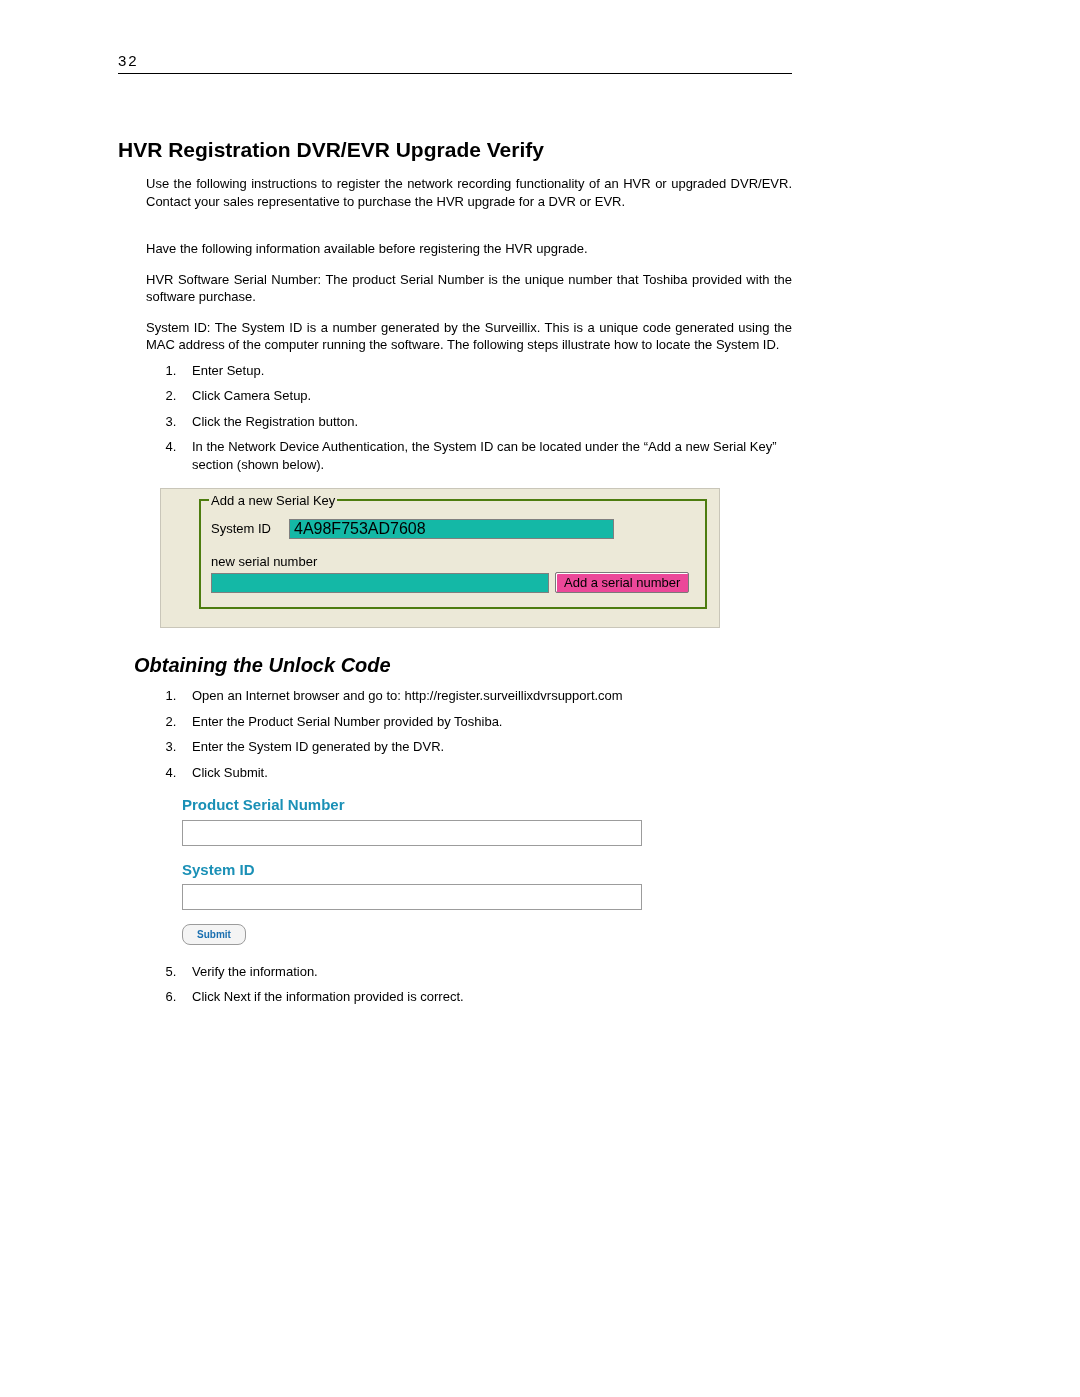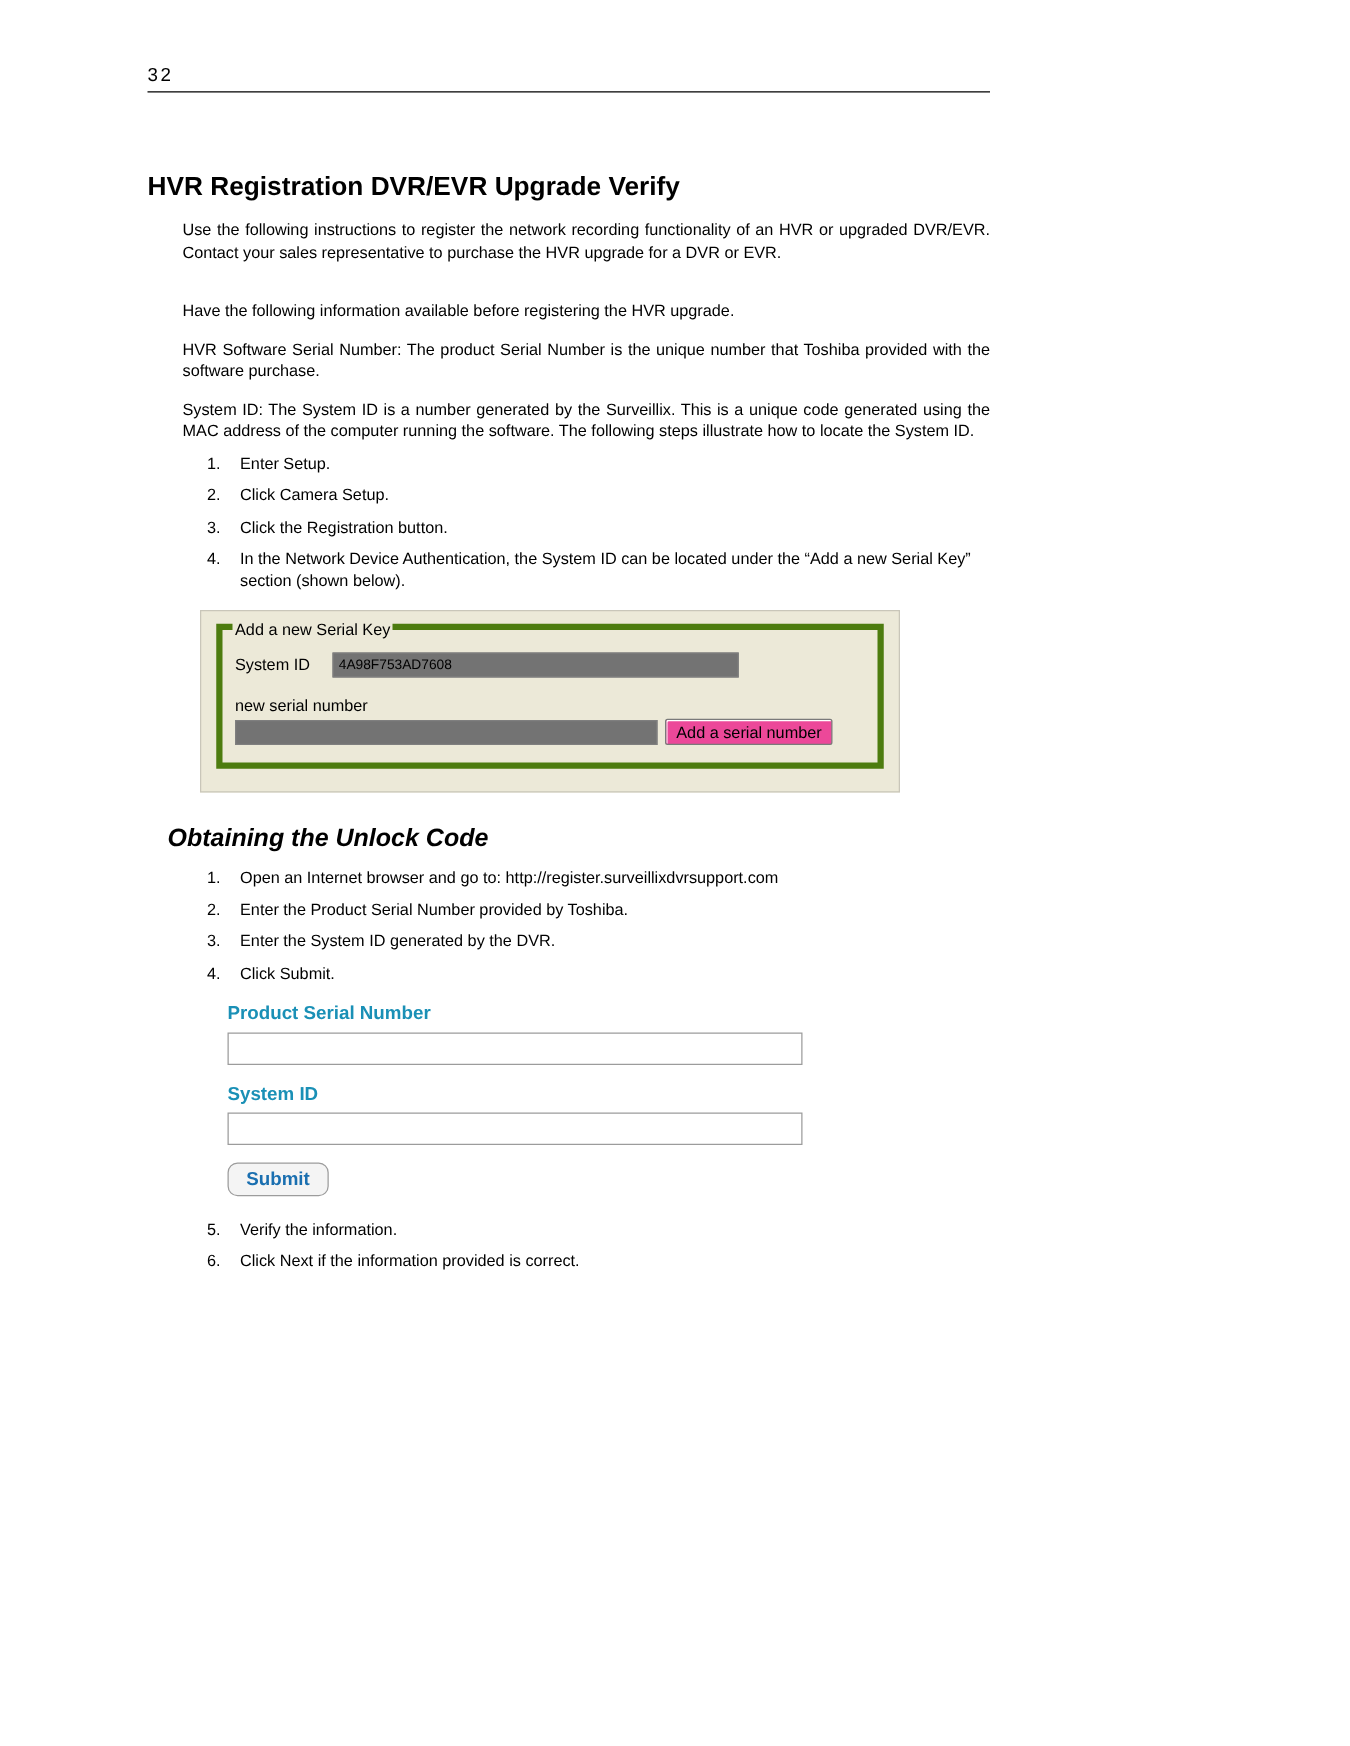--- a/index.html
+++ b/index.html
@@ -65,9 +65,10 @@
     box-sizing: border-box;
   }
   .fieldset {
-    border: 5px solid #4d7c0f;
+    border: 2px solid #4d7c0f;
     padding: 10px 10px 14px 10px;
     position: relative;
+    margin-left: 26px;
   }
   .legend {
     position: absolute;

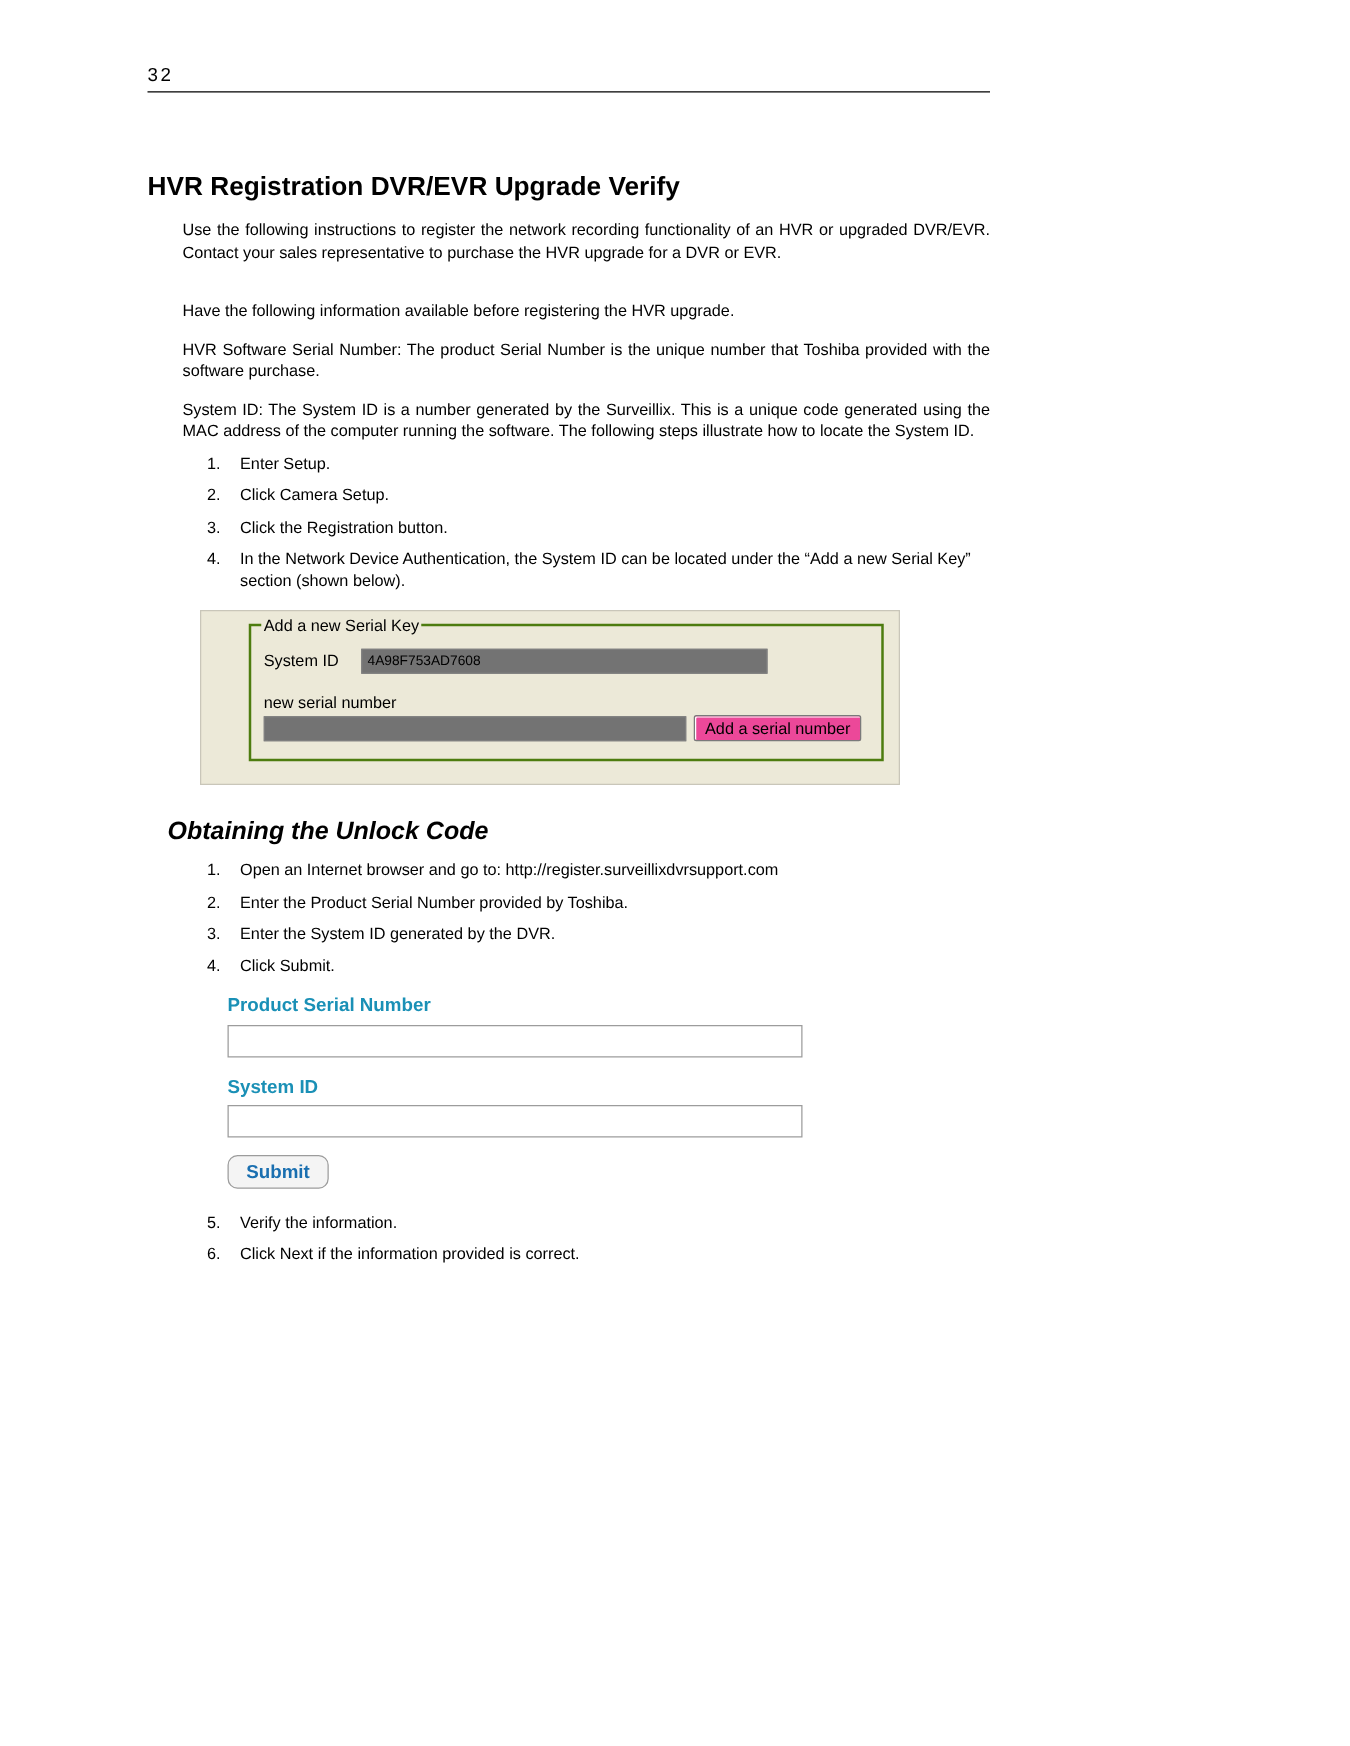--- a/index.html
+++ b/index.html
@@ -89,9 +89,9 @@
   }
   .txtin {
     font-family: inherit;
-    font-size: 11px;
+    font-size: 16px;
     border: 1px solid #7f7f7f;
-    background: #737373;
+    background: #14b8a6;
     height: 20px;
     padding: 0 4px;
     box-sizing: border-box;

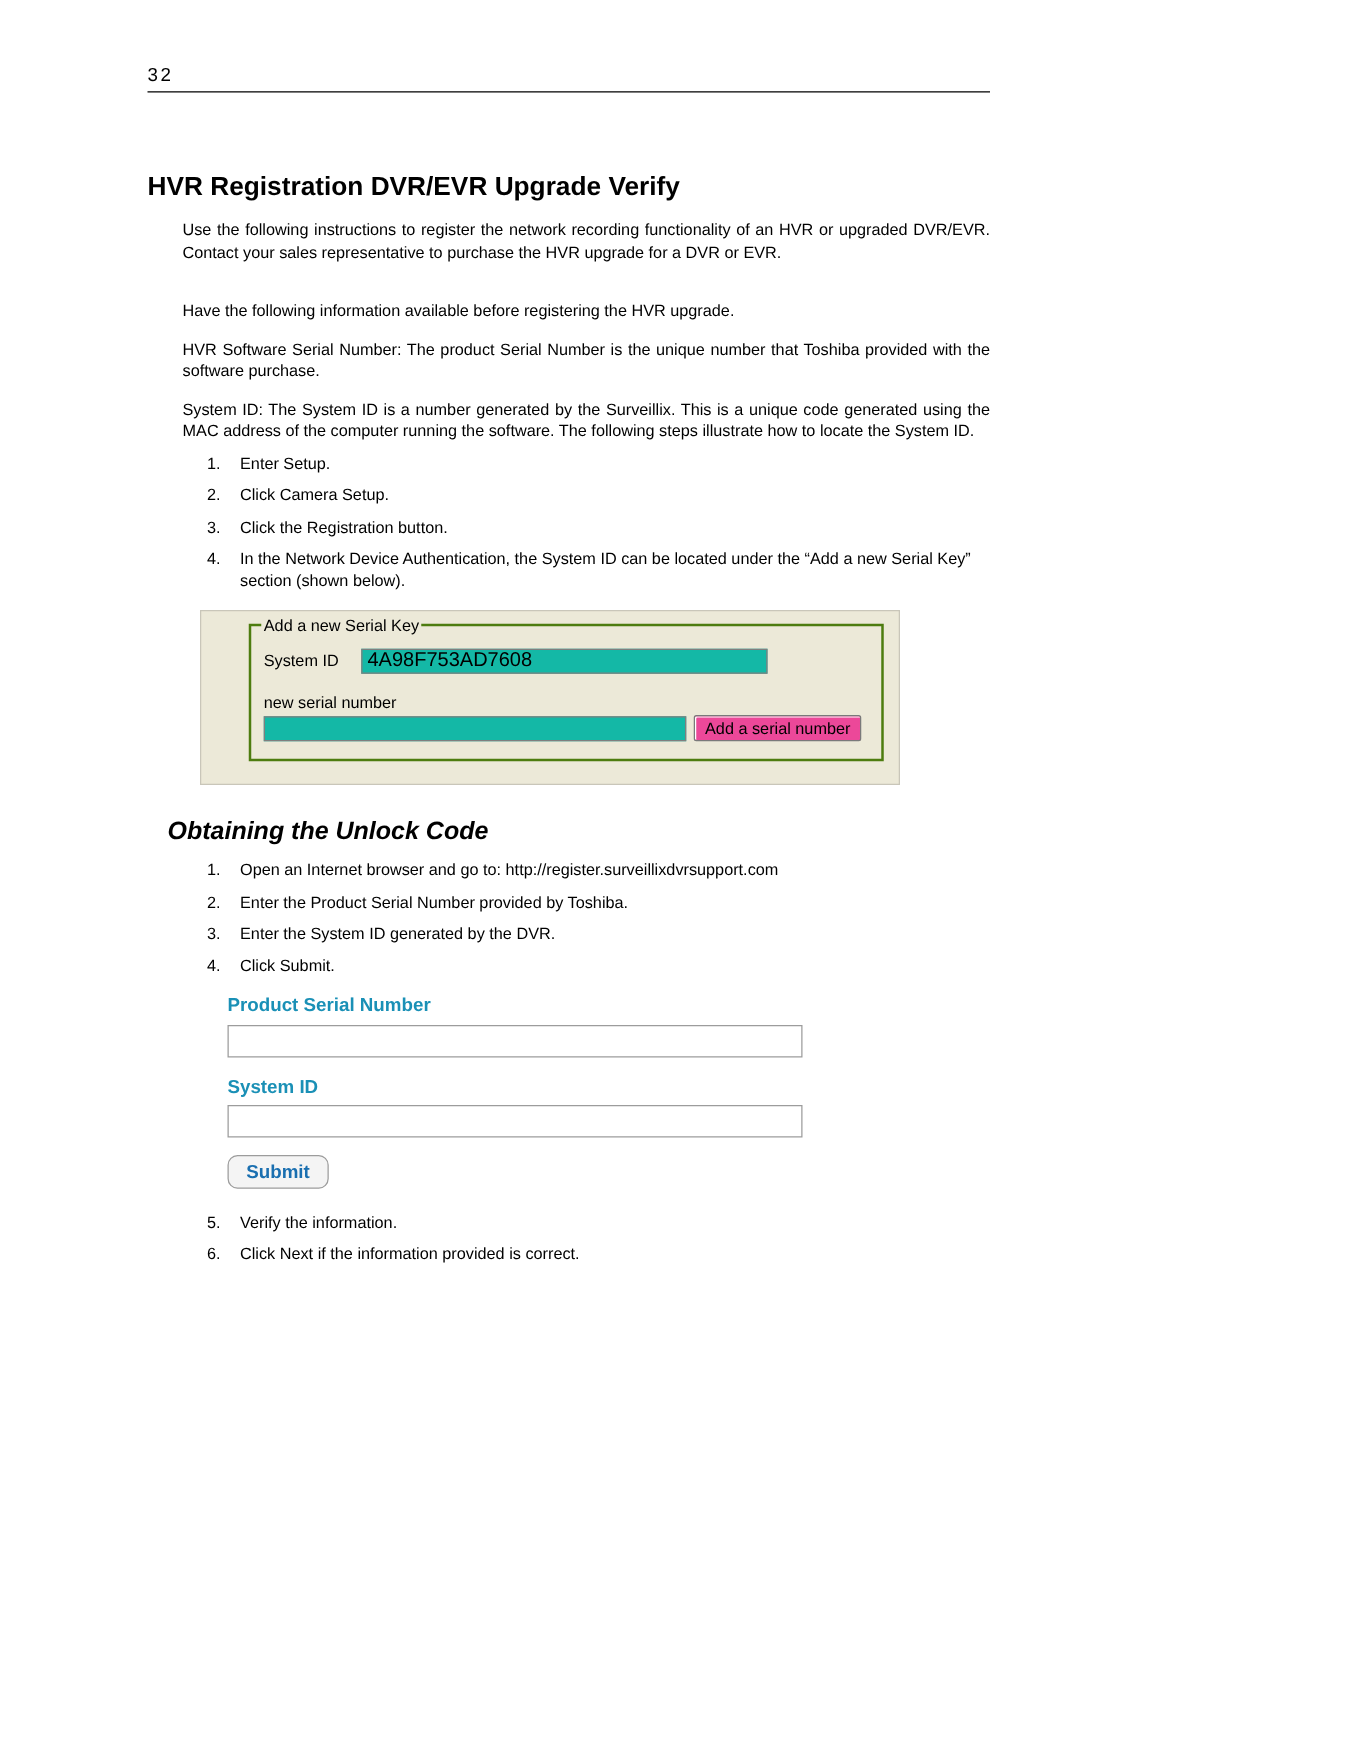--- a/index.html
+++ b/index.html
@@ -147,7 +147,7 @@
   }
   .wf-submit {
     font-family: inherit;
-    font-size: 15px;
+    font-size: 10px;
     font-weight: bold;
     color: #1a6fb0;
     background: #f4f4f4;

